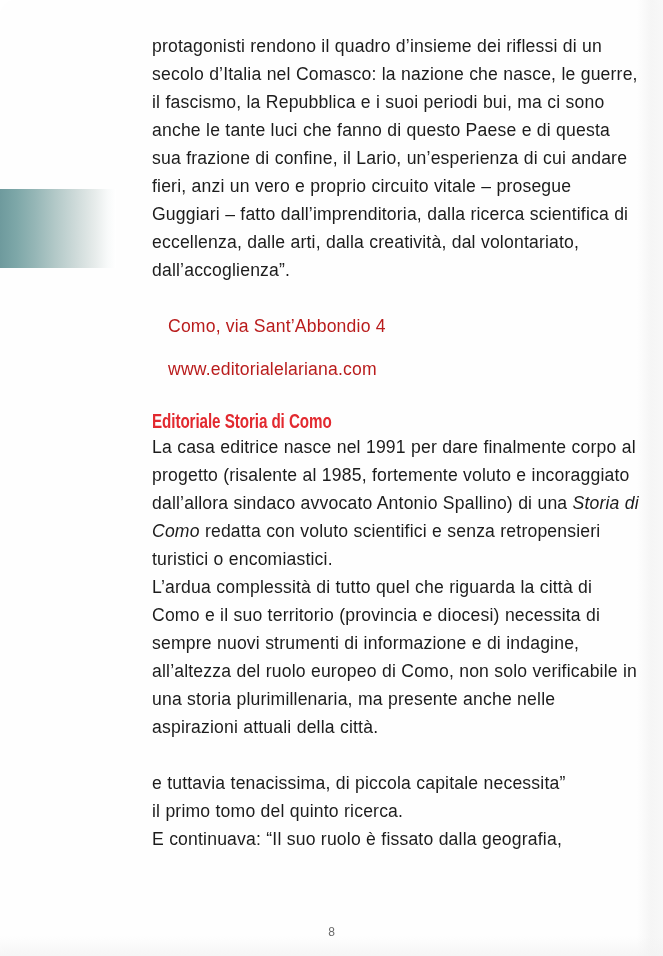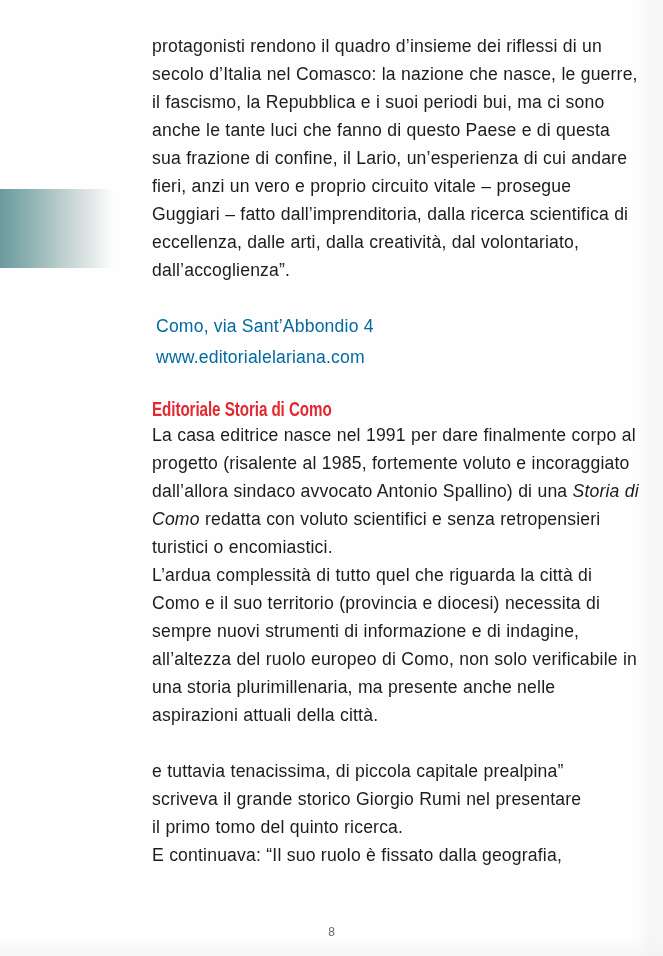--- a/index.html
+++ b/index.html
@@ -85,10 +85,10 @@
     margin-top: 29px;
   }
   .address-line {
-    margin: 4px;
+    margin: 16px;
     font-size: 17.6px;
     line-height: 27px;
-    color: #0369a1;
+    color: #b91c1c;
     letter-spacing: 0.01em;
   }
 

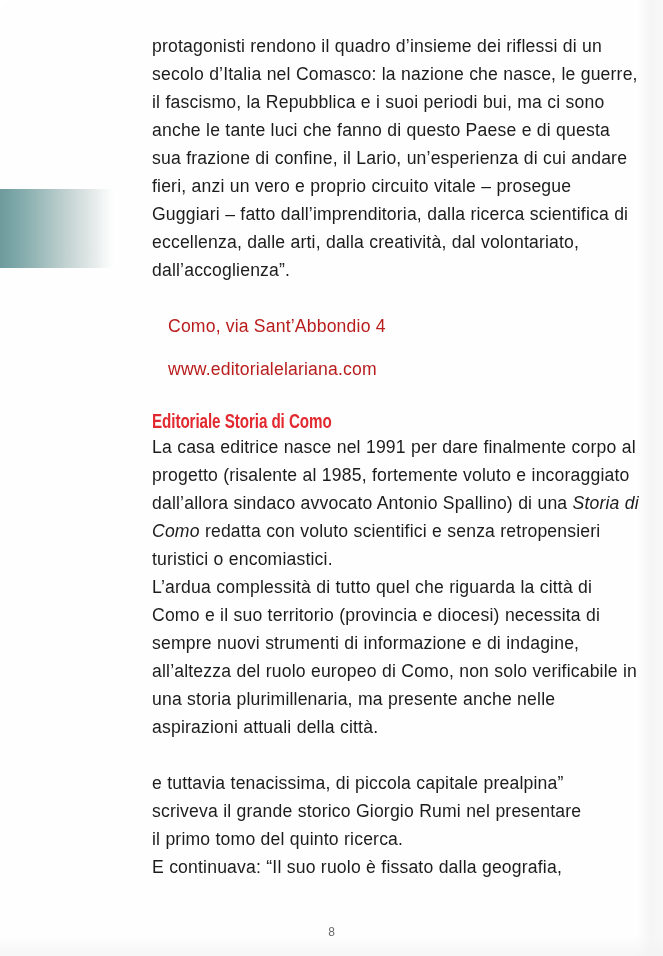--- a/index.html
+++ b/index.html
@@ -149,7 +149,7 @@
     <p class="body-text gap-para">L’ardua complessità di tutto quel che riguarda la città di Como e il suo territorio (provincia e diocesi) necessita di sempre nuovi strumenti di informazione e di indagine, all’altezza del ruolo europeo di Como, non solo verificabile in una storia plurimillenaria, ma presente anche nelle aspirazioni attuali della città.</p>
 
     <div class="gap-para">
-      <p class="body-text">e tuttavia tenacissima, di piccola capitale prealpina”</p>
+      <p class="body-text">e tuttavia tenacissima, di piccola capitale necessita”</p>
       <p class="body-text">scriveva il grande storico Giorgio Rumi nel presentare</p>
       <p class="body-text">il primo tomo del quinto ricerca.</p>
       <p class="body-text">E continuava: “Il suo ruolo è fissato dalla geografia,</p>

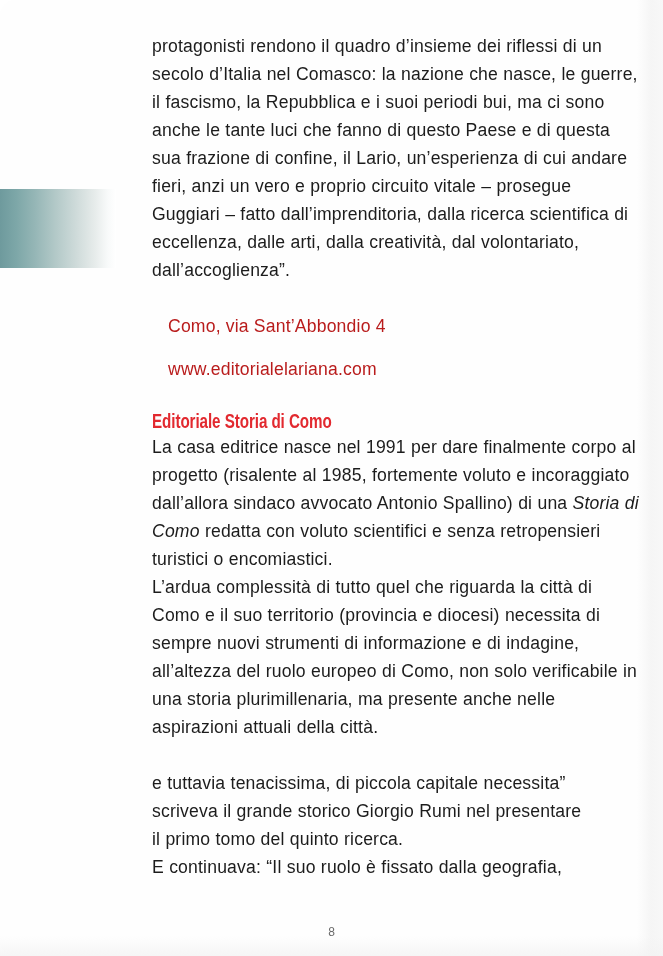--- a/index.html
+++ b/index.html
@@ -150,7 +150,6 @@
 
     <div class="gap-para">
       <p class="body-text">e tuttavia tenacissima, di piccola capitale necessita”</p>
-      <p class="body-text">scriveva il grande storico Giorgio Rumi nel presentare</p>
       <p class="body-text">il primo tomo del quinto ricerca.</p>
       <p class="body-text">E continuava: “Il suo ruolo è fissato dalla geografia,</p>
     </div>

